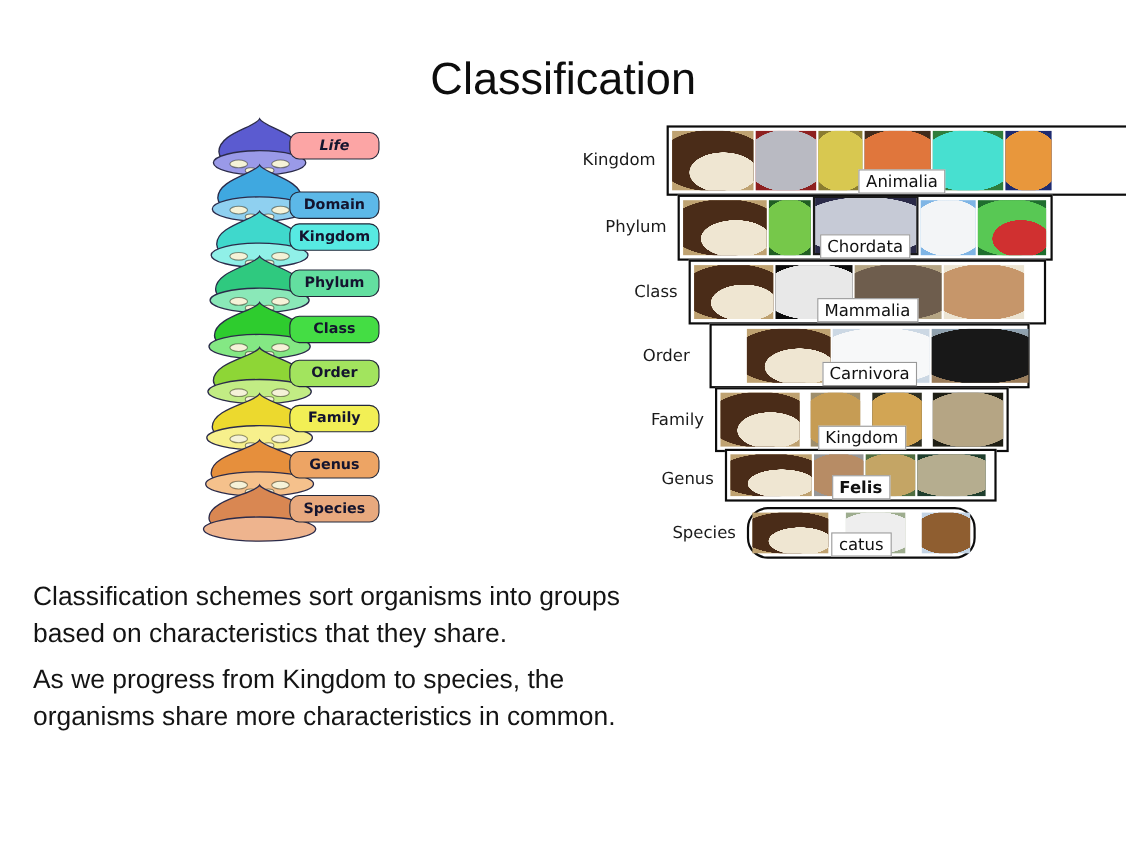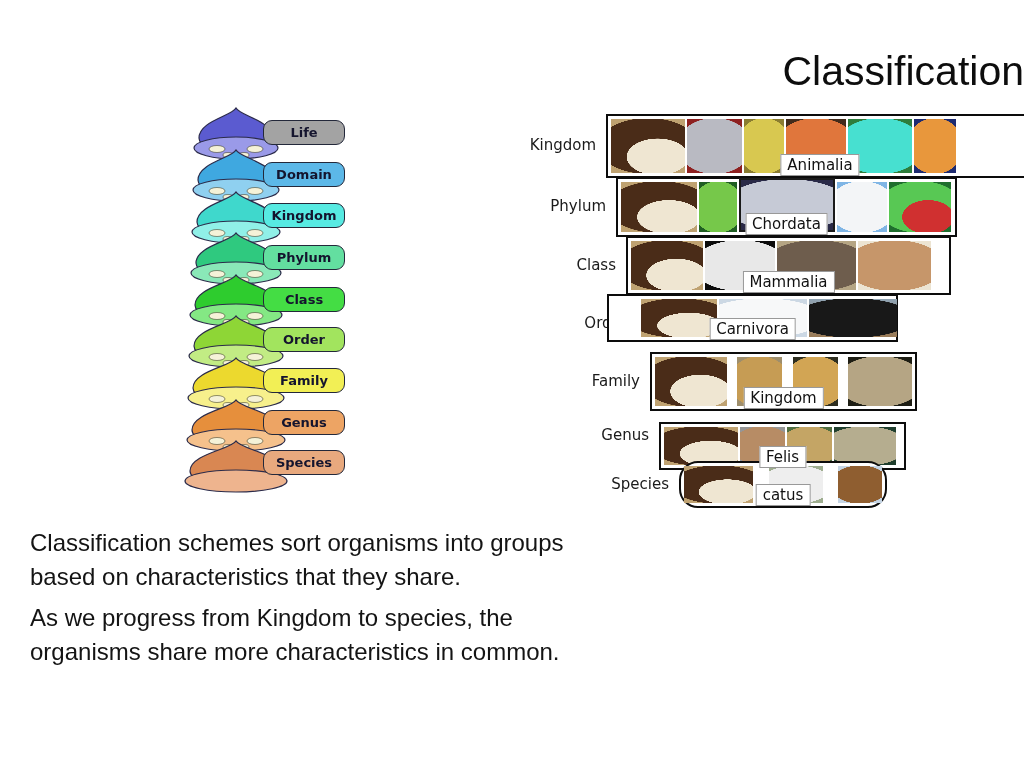--- a/index.html
+++ b/index.html
@@ -8,7 +8,7 @@
     overflow:hidden;font-family:"Liberation Sans",sans-serif;color:#111;
   }
   .title{
-    position:absolute;top:48px;left:0;width:100%;text-align:right;
+    position:absolute;top:48px;left:0;width:100%;text-align:center;
     font-size:41px;font-weight:400;color:#0d0d0d;letter-spacing:0px;
   }
   

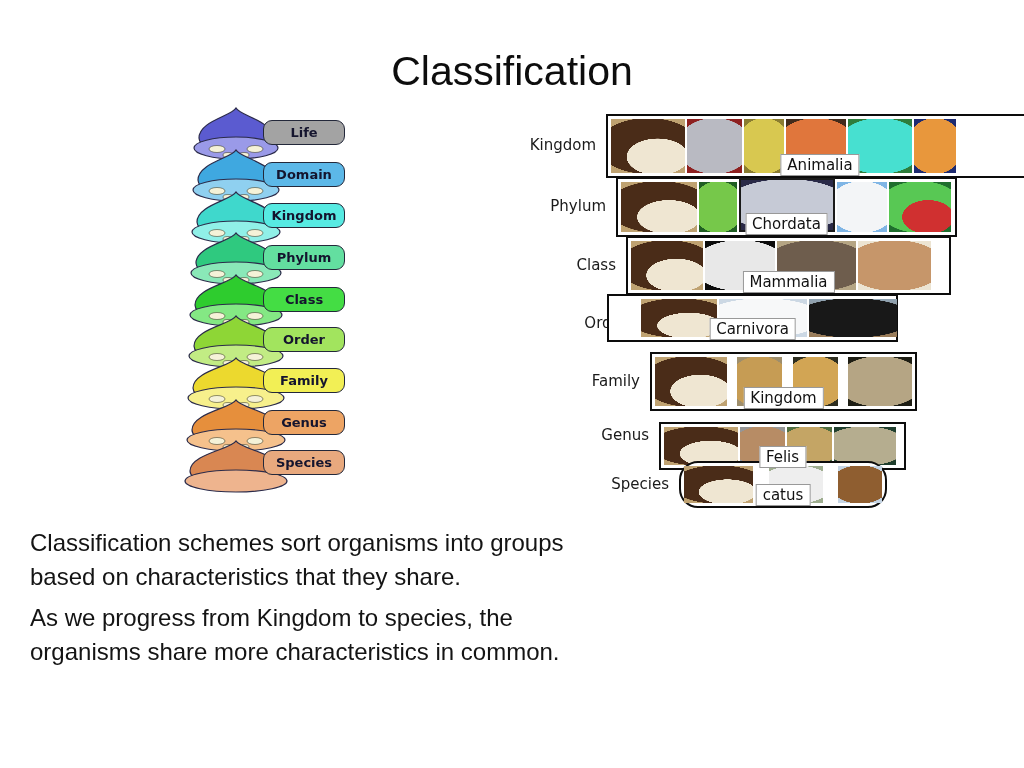--- a/index.html
+++ b/index.html
@@ -119,7 +119,7 @@
       </g>
     </svg>
   <div id="funnel-labels">
-      <div class="funnel-label" style="left: 263px; top: 120px; background: #a3a3a3;">Life</div>
+      <div class="funnel-label" style="left: 263px; top: 120px; background: #fca5a5; font-style: italic;">Life</div>
       <div class="funnel-label" style="left: 263px; top: 162px; background: rgb(92, 184, 232);">Domain</div>
       <div class="funnel-label" style="left: 263px; top: 203px; background: rgb(87, 234, 226);">Kingdom</div>
       <div class="funnel-label" style="left: 263px; top: 245px; background: rgb(99, 223, 160);">Phylum</div>

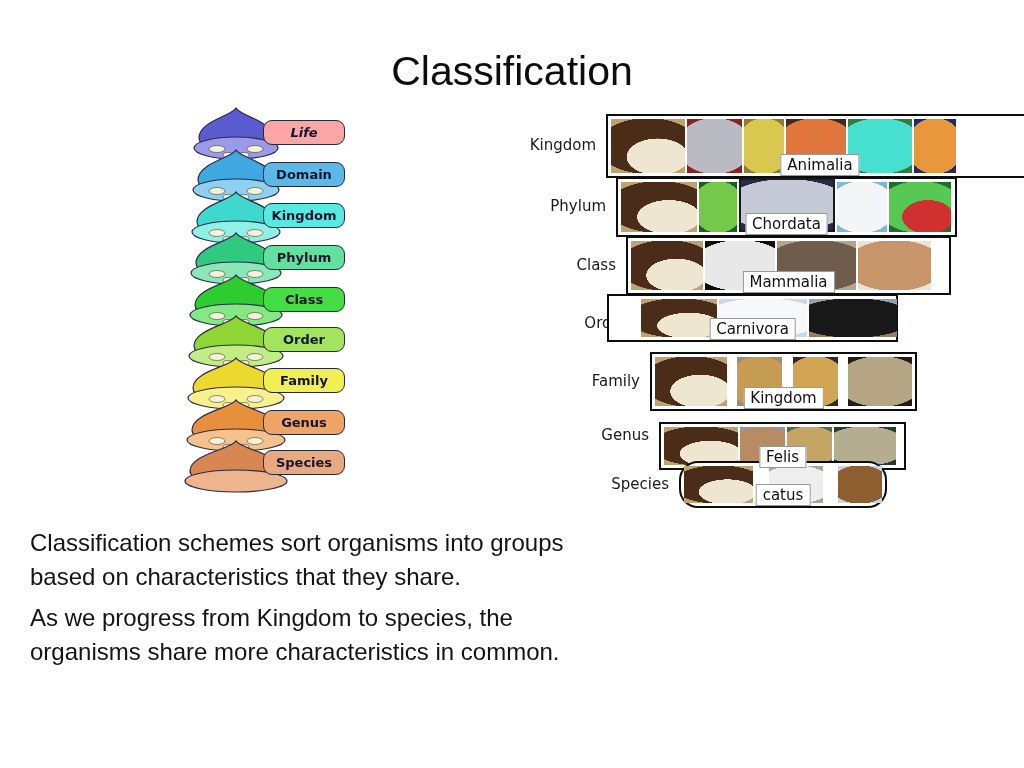--- a/index.html
+++ b/index.html
@@ -120,7 +120,7 @@
     </svg>
   <div id="funnel-labels">
       <div class="funnel-label" style="left: 263px; top: 120px; background: #fca5a5; font-style: italic;">Life</div>
-      <div class="funnel-label" style="left: 263px; top: 162px; background: rgb(92, 184, 232);">Domain</div>
+      <div class="funnel-label" style="left: 263px; top: 174px; background: rgb(92, 184, 232);">Domain</div>
       <div class="funnel-label" style="left: 263px; top: 203px; background: rgb(87, 234, 226);">Kingdom</div>
       <div class="funnel-label" style="left: 263px; top: 245px; background: rgb(99, 223, 160);">Phylum</div>
       <div class="funnel-label" style="left: 263px; top: 287px; background: rgb(68, 221, 68);">Class</div>

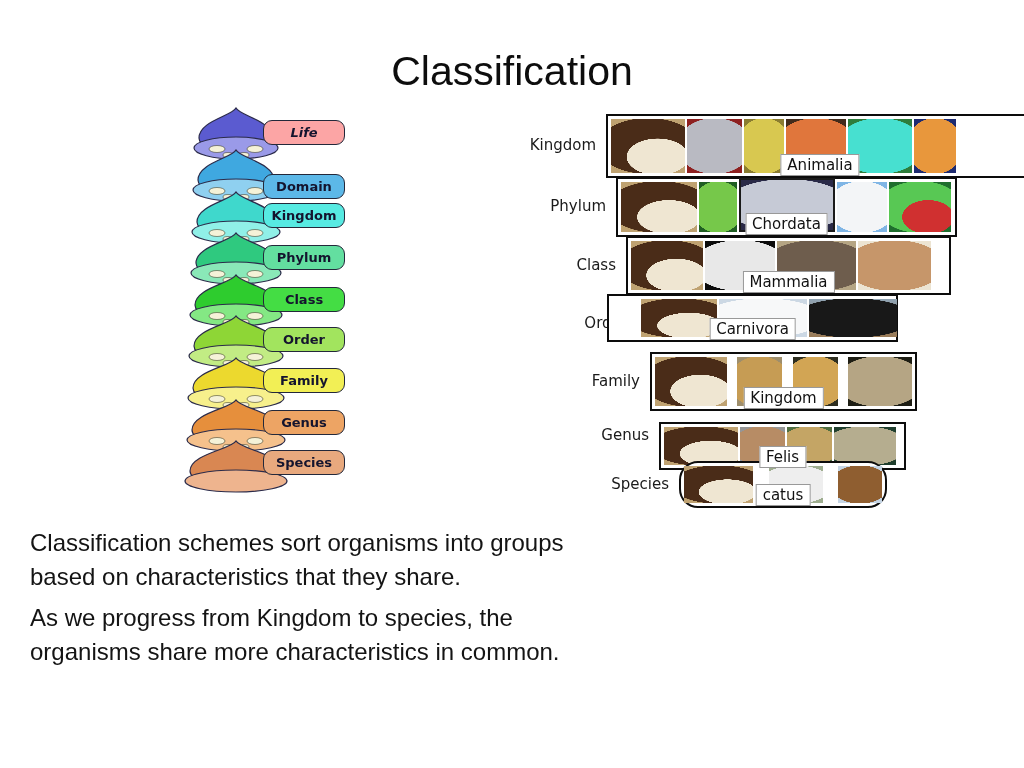--- a/index.html
+++ b/index.html
@@ -159,7 +159,7 @@
         <div class="taxon-label">Mammalia</div>
       </div>
       <div class="rank-label" style="left: 517px; top: 313.5px;">Order</div>
-      <div class="tax-row spread" style="left: 607px; top: 294px; width: 291px; height: 48px; padding-left: 32px;">
+      <div class="tax-row spread" style="left: 645px; top: 294px; width: 291px; height: 59px; padding-left: 32px;">
         <div class="tile" style="width: 76px; background: radial-gradient(42% 34% at 63% 70%, rgb(239, 230, 210) 0px, rgb(239, 230, 210) 99%, transparent 100%), radial-gradient(68% 52%, rgb(74, 44, 24) 0px, rgb(74, 44, 24) 99%, transparent 100%), linear-gradient(rgb(191, 162, 113), rgb(191, 162, 113));"></div>
         <div class="tile" style="width: 88px; background: radial-gradient(68% 52%, rgb(247, 248, 249) 0px, rgb(247, 248, 249) 99%, transparent 100%), linear-gradient(rgb(204, 216, 228), rgb(204, 216, 228));"></div>
         <div class="tile" style="width: 88px; background: radial-gradient(68% 52%, rgb(24, 24, 24) 0px, rgb(24, 24, 24) 99%, transparent 100%), linear-gradient(rgb(143, 163, 179), rgb(154, 122, 85));"></div>

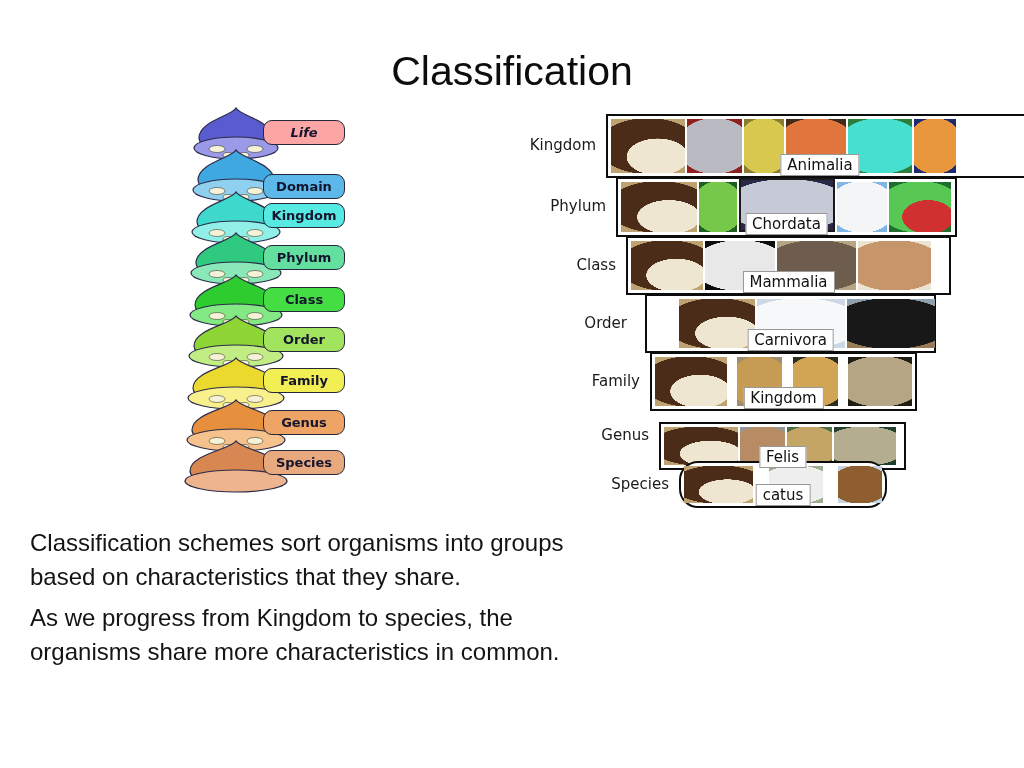--- a/index.html
+++ b/index.html
@@ -174,7 +174,7 @@
         <div class="taxon-label">Kingdom</div>
       </div>
       <div class="rank-label" style="left: 539px; top: 426px;">Genus</div>
-      <div class="tax-row" style="left: 659px; top: 422px; width: 247px; height: 48px;">
+      <div class="tax-row" style="left: 659px; top: 408px; width: 247px; height: 48px; font-weight: bold;">
         <div class="tile" style="width: 74px; background: radial-gradient(42% 34% at 63% 70%, rgb(239, 230, 210) 0px, rgb(239, 230, 210) 99%, transparent 100%), radial-gradient(68% 52%, rgb(74, 44, 24) 0px, rgb(74, 44, 24) 99%, transparent 100%), linear-gradient(rgb(191, 162, 113), rgb(191, 162, 113));"></div>
         <div class="tile" style="width: 45px; background: radial-gradient(68% 52%, rgb(183, 140, 101) 0px, rgb(183, 140, 101) 99%, transparent 100%), linear-gradient(rgb(150, 150, 150), rgb(150, 150, 150));"></div>
         <div class="tile" style="width: 45px; background: radial-gradient(68% 52%, rgb(196, 165, 101) 0px, rgb(196, 165, 101) 99%, transparent 100%), linear-gradient(rgb(80, 110, 64), rgb(80, 110, 64));"></div>

